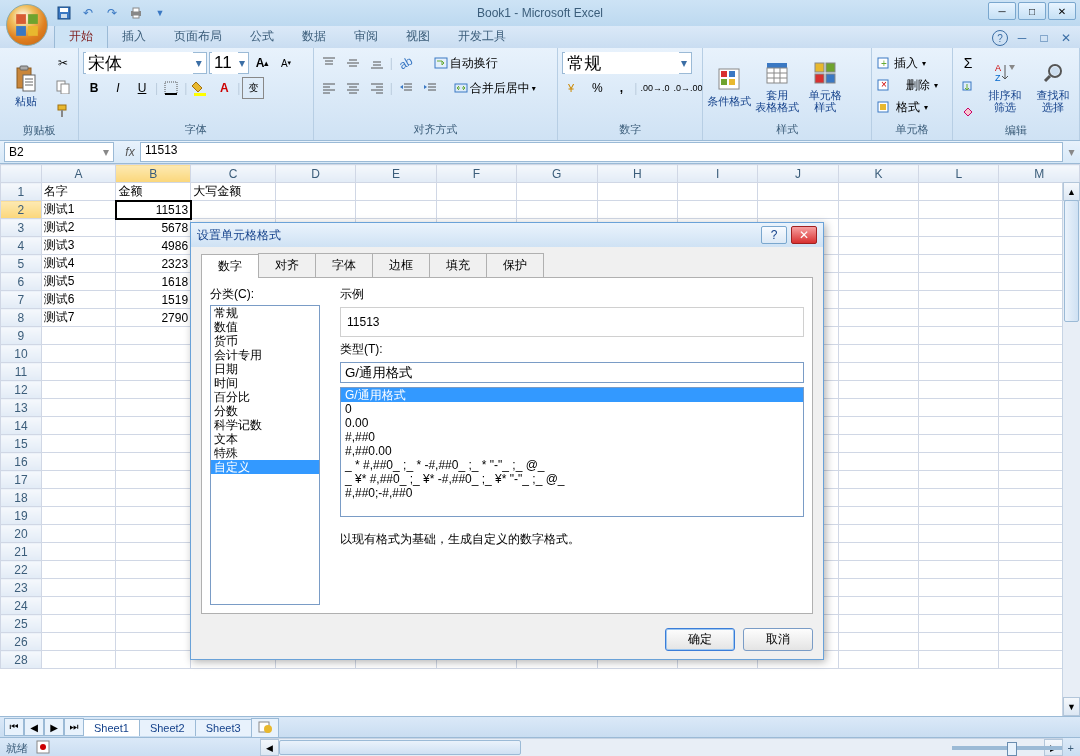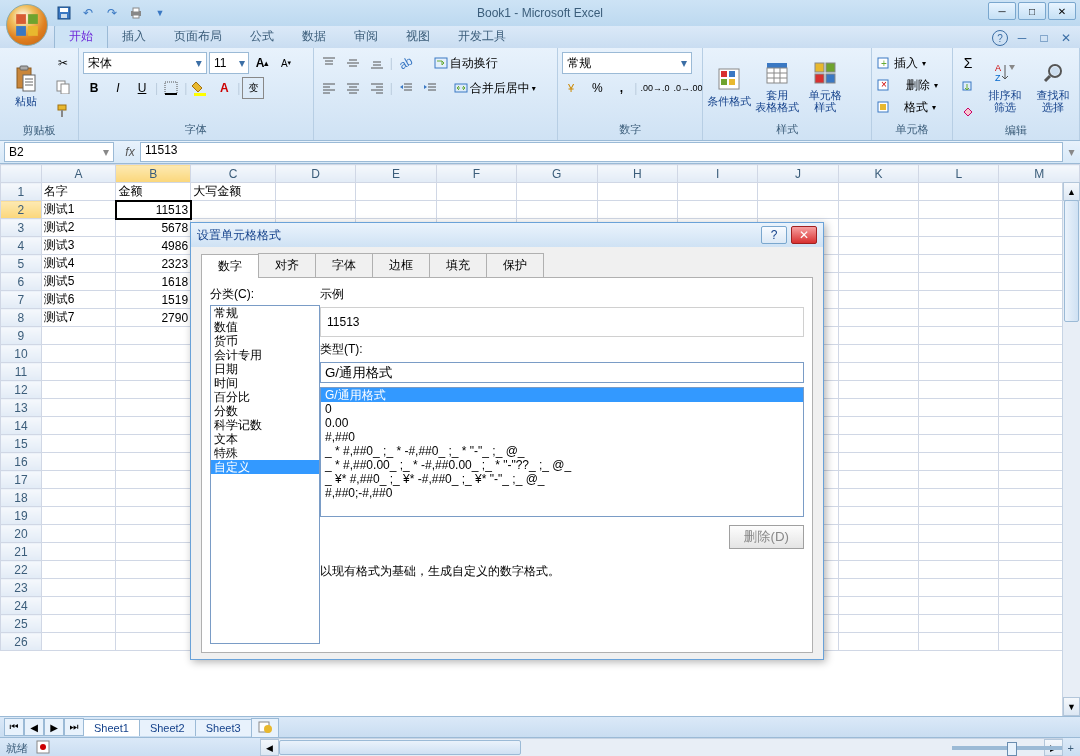--- a/index.html
+++ b/index.html
@@ -13,7 +13,7 @@
 .winctrl div{width:26px;height:16px;background:linear-gradient(#e8f4ff,#c5e0f5);border:1px solid #7aa7ce;border-radius:2px;display:flex;align-items:center;justify-content:center;font-size:10px}
 .ribbon-tabs{height:22px;background:linear-gradient(#dbe9f8,#c9ddf1);display:flex;align-items:end;padding-left:54px;gap:0}
 .rtab{padding:3px 14px;color:#3b5d7a;cursor:default}
-.rtab.active{background:#cde3f5;border:1px solid #9bbad6;border-bottom:none;border-radius:3px 3px 0 0;color:#6d28d9}
+.rtab.active{background:#cde3f5;border:1px solid #9bbad6;border-bottom:none;border-radius:3px 3px 0 0;color:#7f1d1d}
 .ribbon-help{position:absolute;right:6px;top:30px;display:flex;gap:6px;align-items:center}
 .ribbon-help span{width:16px;height:16px;display:flex;align-items:center;justify-content:center;color:#3b6ea5}
 .ribbon{height:92px;background:linear-gradient(#e8f2fc,#cfe2f4);border-bottom:1px solid #9bbad6;display:flex}

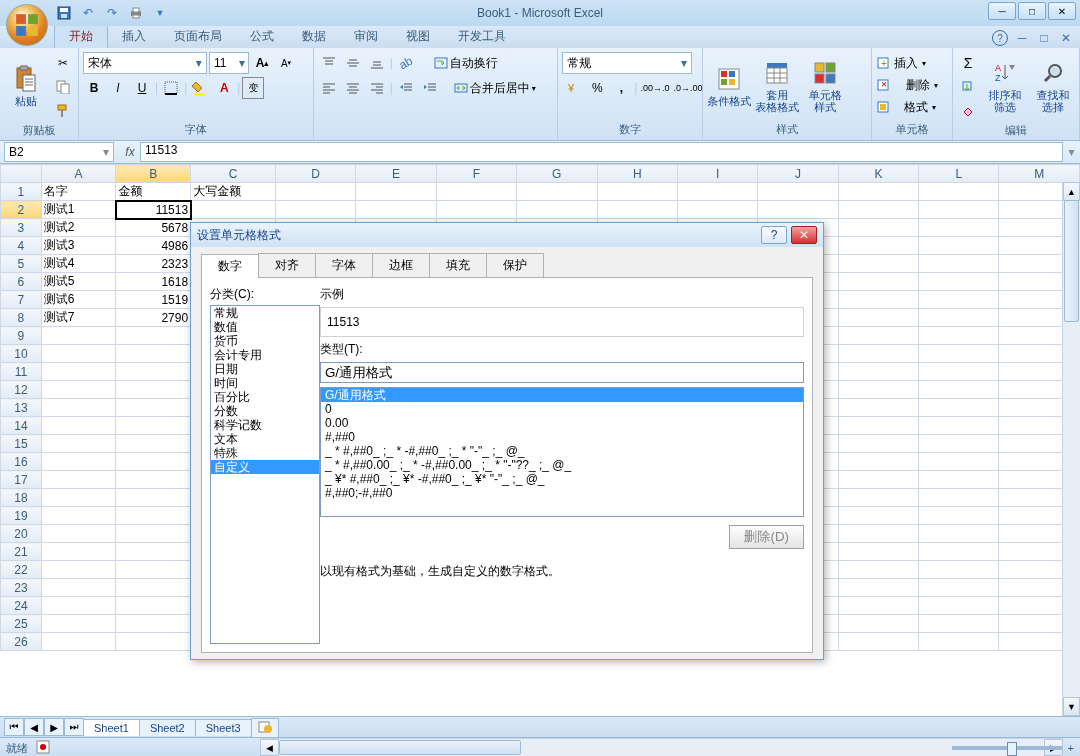--- a/index.html
+++ b/index.html
@@ -27,7 +27,7 @@
 .rowbtn{display:flex;align-items:center;gap:2px;height:22px}
 .sbtn{min-width:20px;height:20px;border:1px solid transparent;display:flex;align-items:center;justify-content:center}
 .combo{height:20px;border:1px solid #9bbad6;background:#fff;display:flex;align-items:center;padding:0 2px}
-.combo input{border:none;outline:none;font-size:12px;width:100%}
+.combo input{border:none;outline:none;font-size:17px;width:100%}
 .combo .drop{width:12px;text-align:center;color:#3b6ea5}
 .fontname{width:118px}
 .fontsize{width:34px}

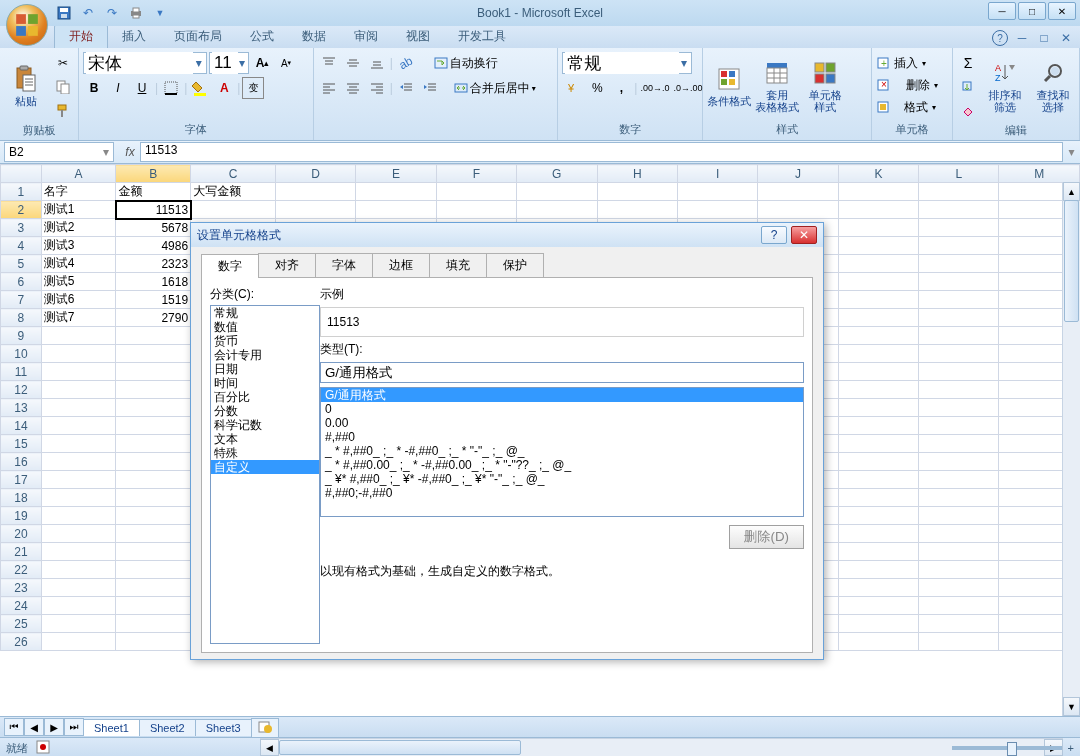--- a/index.html
+++ b/index.html
@@ -412,7 +412,7 @@
             <rect x="2" y="2" width="10" height="10" fill="#fff" stroke="#3a78c3"></rect>
             <rect x="4" y="4" width="6" height="6" fill="#e8b82e"></rect>
           </svg>
-          <span style="margin-left:12px">格式</span>
+          <span style="margin-left:4px">格式</span>
           <span style="font-size:8px;margin-left:2px">▾</span>
         </div>
     </div>

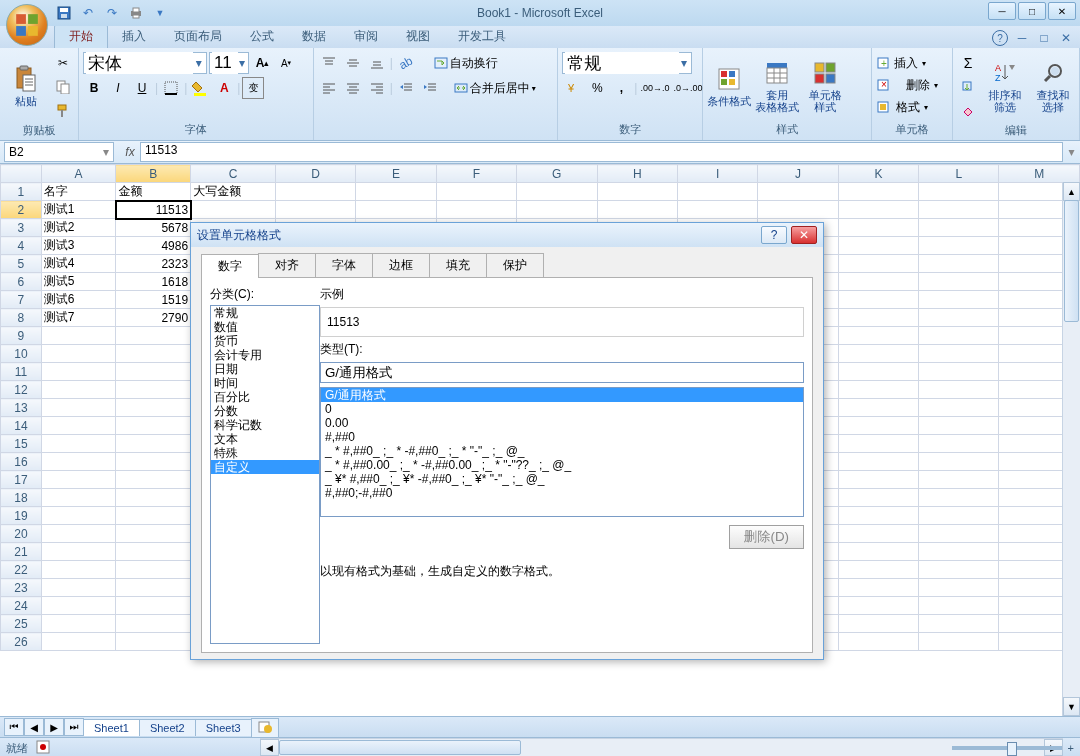--- a/index.html
+++ b/index.html
@@ -319,6 +319,7 @@
           </div>
       </div>
     </div>
+    <div class="group-label">对齐方式</div>
   </div>
 
   <div class="group" style="width:136px">

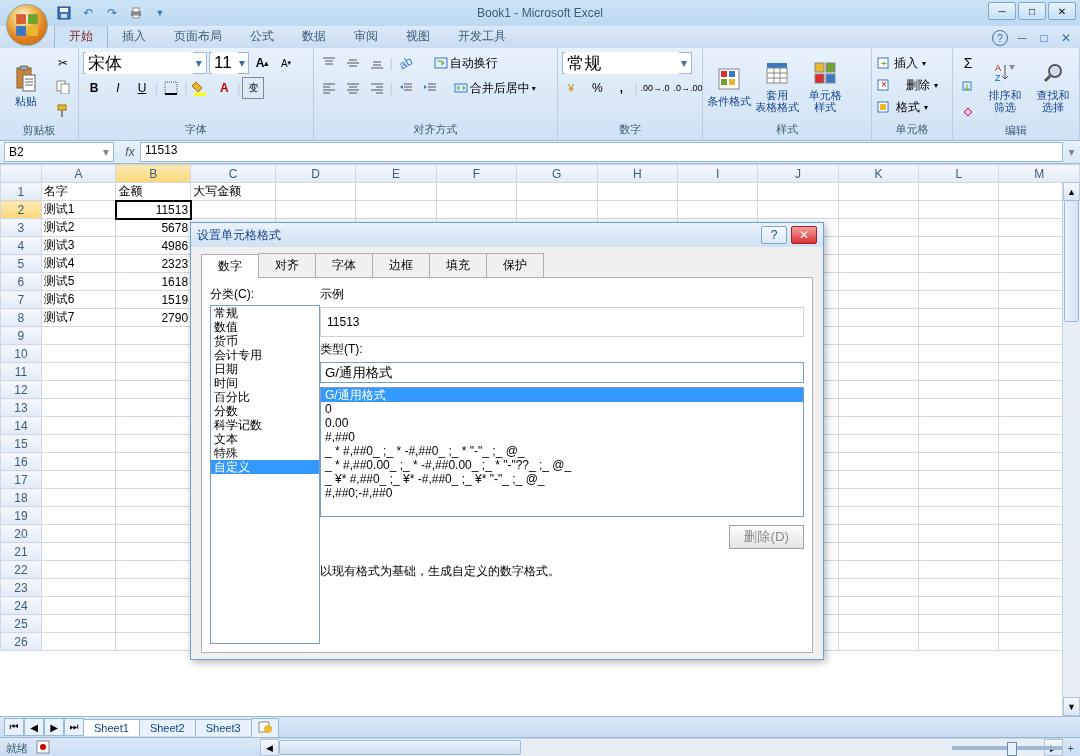--- a/index.html
+++ b/index.html
@@ -68,7 +68,7 @@
 .dlg-tabs{display:flex;border-bottom:1px solid #b0b0b0}
 .dtab{padding:3px 16px;border:1px solid #b0b0b0;border-bottom:none;background:#f0f0f0;margin-right:-1px;position:relative}
 .dtab.active{background:#fff;top:1px}
-.dlg-content{flex:1;background:#fff;border:1px solid #b0b0b0;border-top:none;padding:8px;display:flex;gap:0;flex-direction:row}
+.dlg-content{flex:1;background:#fff;border:1px solid #b0b0b0;border-top:none;padding:8px;display:flex;gap:20px;flex-direction:row}
 .catcol{width:110px;display:flex;flex-direction:column}
 .catlabel{margin-bottom:2px}
 .catlist{flex:1;border:1px solid #7a9cc6;background:#fff;overflow:auto}

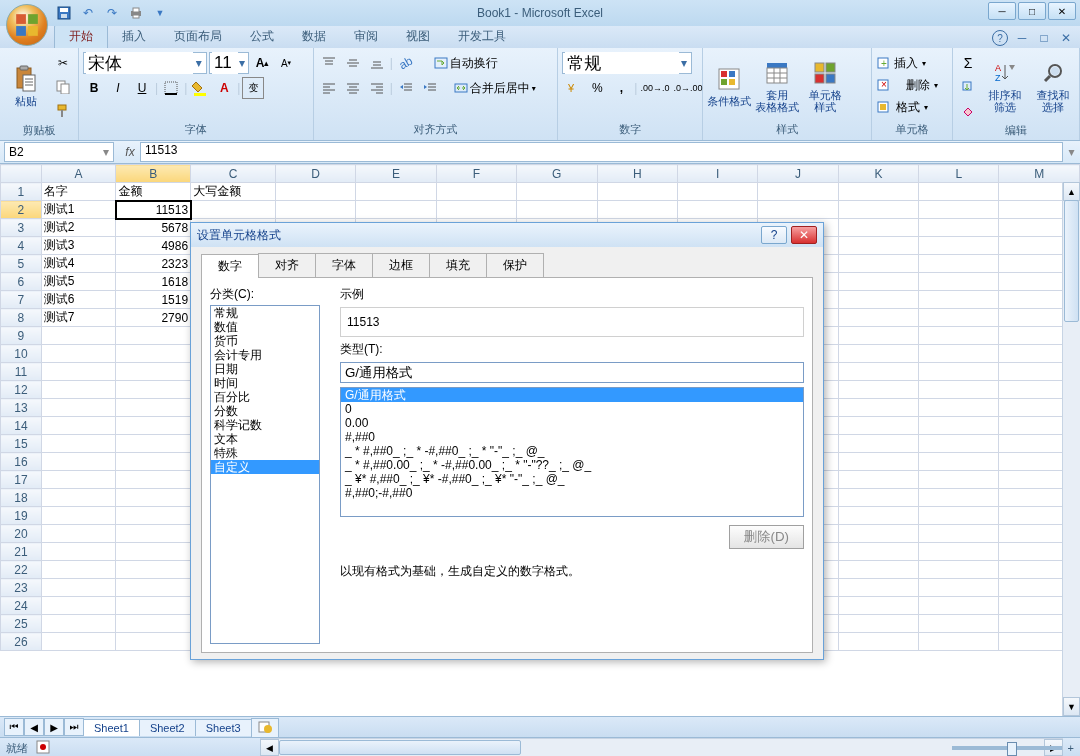--- a/index.html
+++ b/index.html
@@ -1011,6 +1011,7 @@
             <div>0</div>
             <div>0.00</div>
             <div>#,##0</div>
+            <div>#,##0.00</div>
             <div>_ * #,##0_ ;_ * -#,##0_ ;_ * "-"_ ;_ @_ </div>
             <div>_ * #,##0.00_ ;_ * -#,##0.00_ ;_ * "-"??_ ;_ @_ </div>
             <div>_ ¥* #,##0_ ;_ ¥* -#,##0_ ;_ ¥* "-"_ ;_ @_ </div>

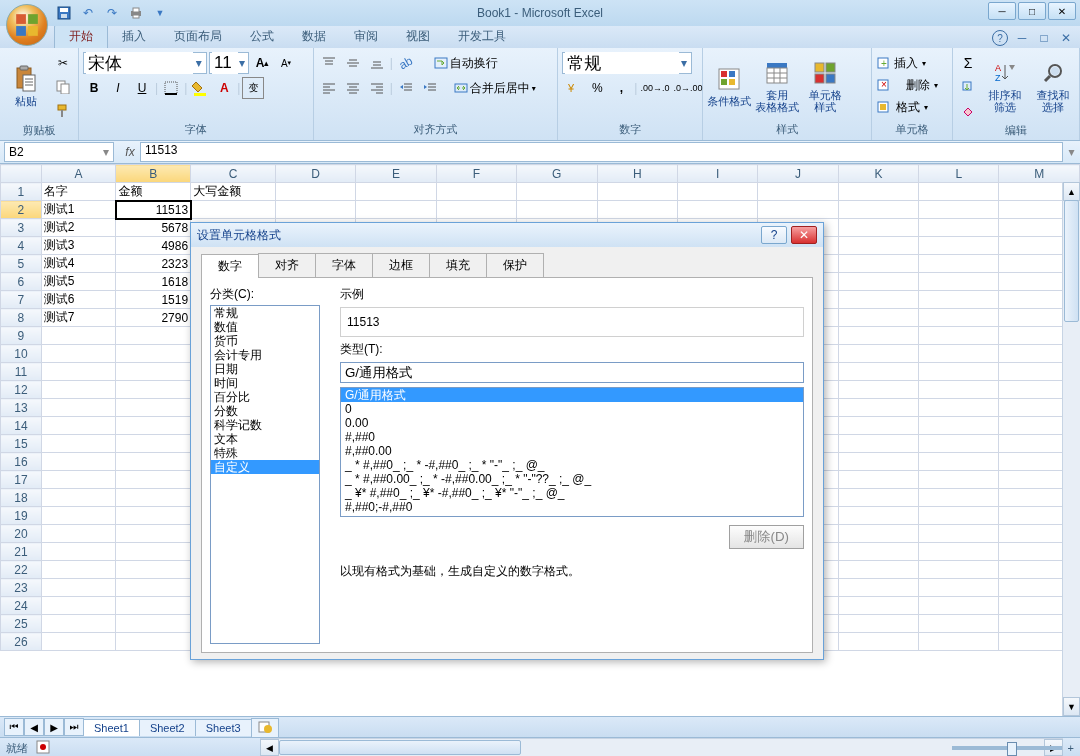--- a/index.html
+++ b/index.html
@@ -1013,7 +1013,6 @@
             <div>#,##0</div>
             <div>#,##0.00</div>
             <div>_ * #,##0_ ;_ * -#,##0_ ;_ * "-"_ ;_ @_ </div>
-            <div>_ * #,##0.00_ ;_ * -#,##0.00_ ;_ * "-"??_ ;_ @_ </div>
             <div>_ ¥* #,##0_ ;_ ¥* -#,##0_ ;_ ¥* "-"_ ;_ @_ </div>
             <div>#,##0;-#,##0</div>
           </div>

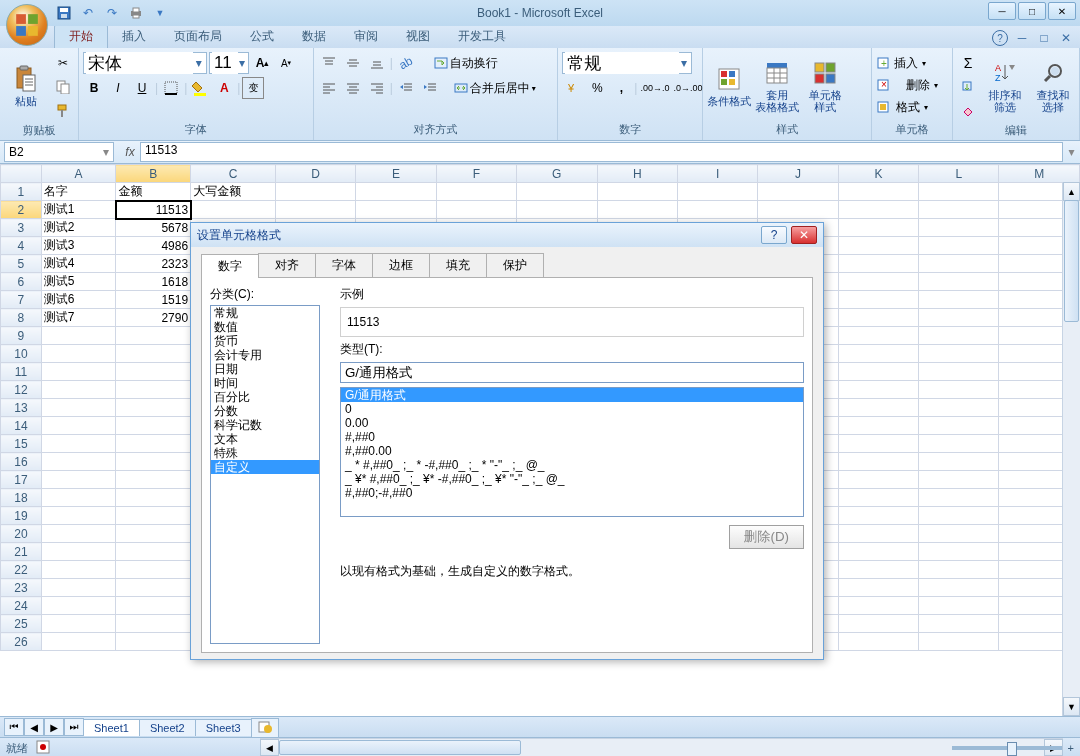--- a/index.html
+++ b/index.html
@@ -1016,9 +1016,6 @@
             <div>_ ¥* #,##0_ ;_ ¥* -#,##0_ ;_ ¥* "-"_ ;_ @_ </div>
             <div>#,##0;-#,##0</div>
           </div>
-        <div class="delrow">
-            <button class="delbtn">删除(D)</button>
-          </div>
         <div class="hint">以现有格式为基础，生成自定义的数字格式。</div>
       </div>
     </div>

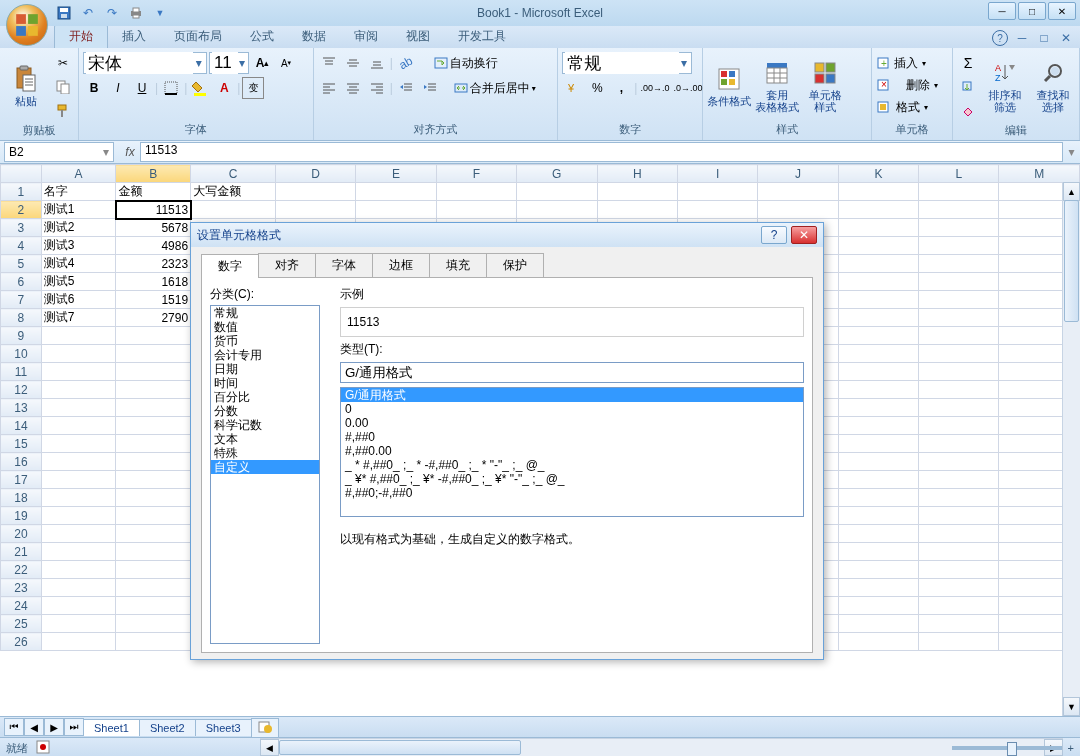--- a/index.html
+++ b/index.html
@@ -1020,6 +1020,10 @@
       </div>
     </div>
   </div>
+  <div class="dlg-buttons">
+    <button class="default">确定</button>
+    <button>取消</button>
+  </div>
 </div>
 
 </body></html>

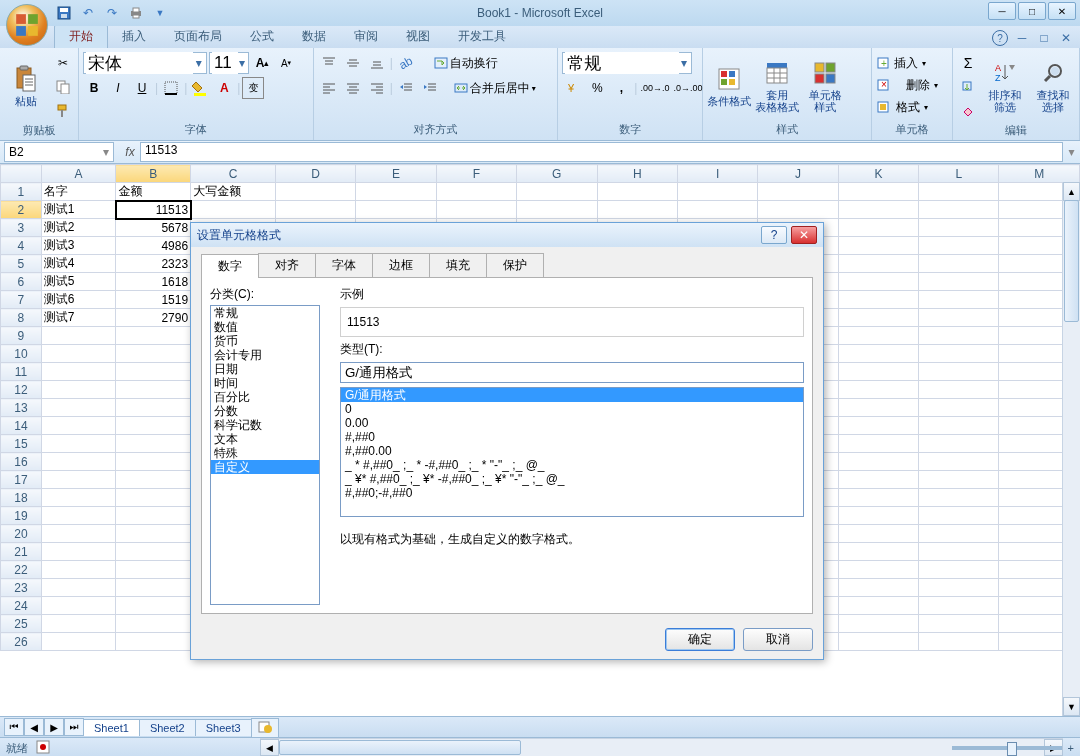--- a/index.html
+++ b/index.html
@@ -912,6 +912,22 @@
             <td class=""></td>
             <td class=""></td>
           </tr>
+          <tr>
+            <th class="rowh rh-28">28</th>
+            <td class=""></td>
+            <td class=""></td>
+            <td class=""></td>
+            <td class=""></td>
+            <td class=""></td>
+            <td class=""></td>
+            <td class=""></td>
+            <td class=""></td>
+            <td class=""></td>
+            <td class=""></td>
+            <td class=""></td>
+            <td class=""></td>
+            <td class=""></td>
+          </tr>
         </tbody>
       </table>
   </div>

